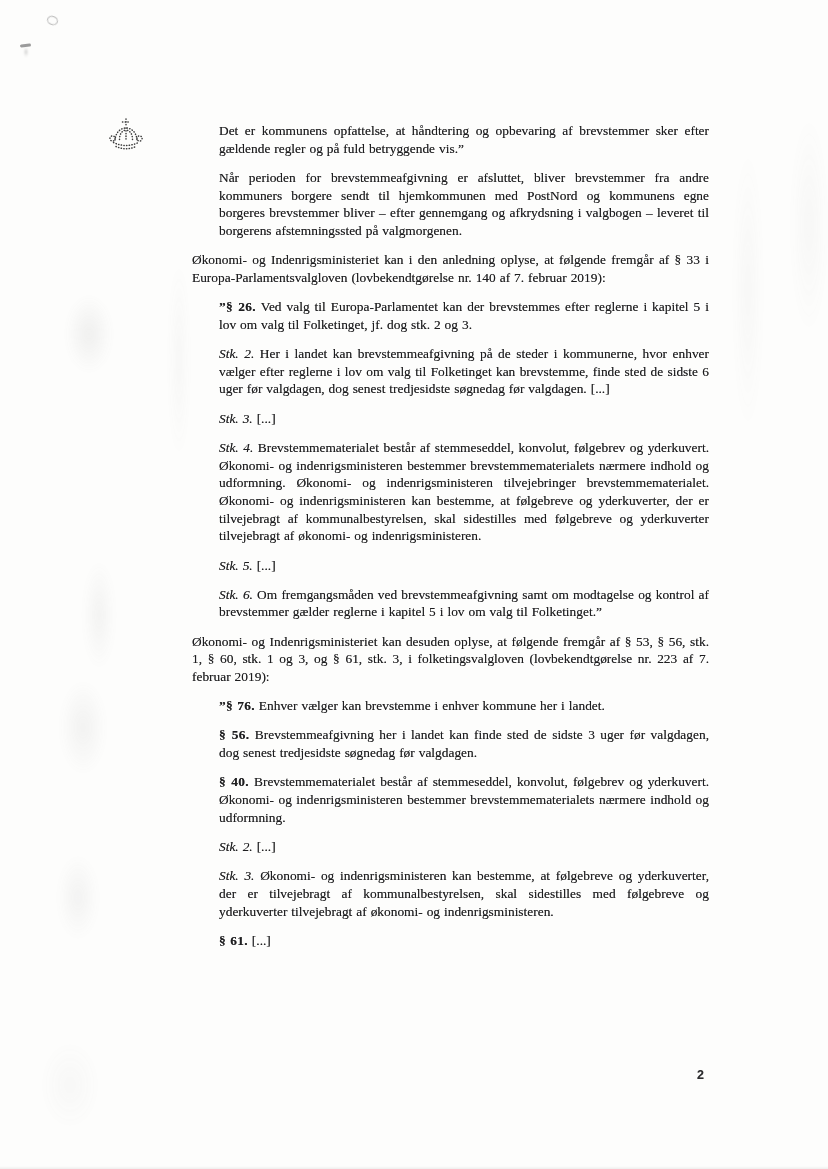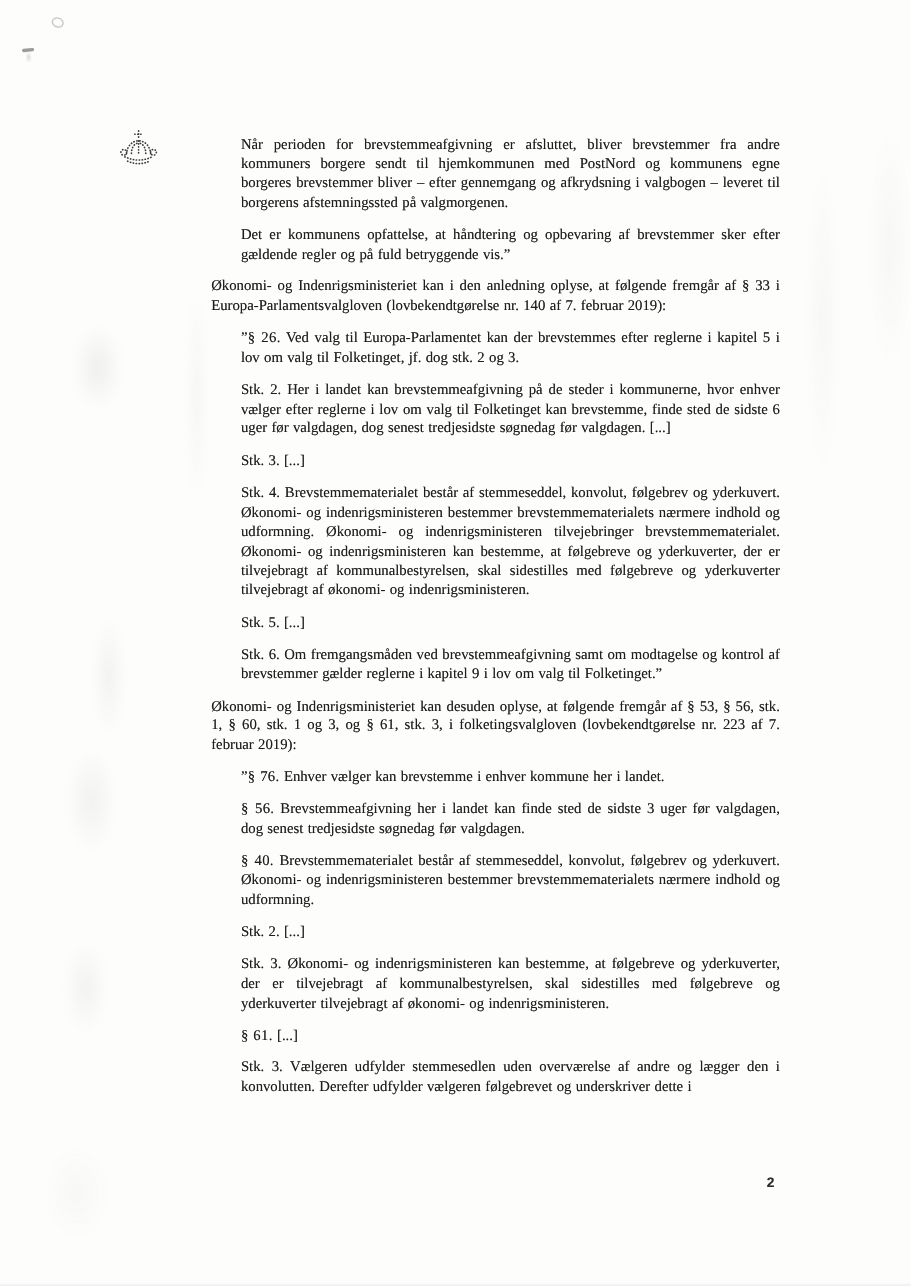--- a/index.html
+++ b/index.html
@@ -128,9 +128,9 @@
 
   <div class="textblock">
 
+    <p class="para quote"><span class="lead"></span><span class="ptext">Det er kommunens opfattelse, at håndtering og opbevaring af brevstemmer sker efter gældende regler og på fuld betryggende vis.”</span></p>
+
     <p class="para quote"><span class="lead"></span><span class="ptext">Når perioden for brevstemmeafgivning er afsluttet, bliver brevstemmer fra andre kommuners borgere sendt til hjemkommunen med PostNord og kommunens egne borgeres brevstemmer bliver – efter gennemgang og afkrydsning i valgbogen – leveret til borgerens afstemningssted på valgmorgenen.</span></p>
-
-    <p class="para quote"><span class="lead"></span><span class="ptext">Det er kommunens opfattelse, at håndtering og opbevaring af brevstemmer sker efter gældende regler og på fuld betryggende vis.”</span></p>
 
     <p class="para main"><span class="lead"></span><span class="ptext">Økonomi- og Indenrigsministeriet kan i den anledning oplyse, at følgende fremgår af § 33 i Europa-Parlamentsvalgloven (lovbekendtgørelse nr. 140 af 7. februar 2019):</span></p>
 

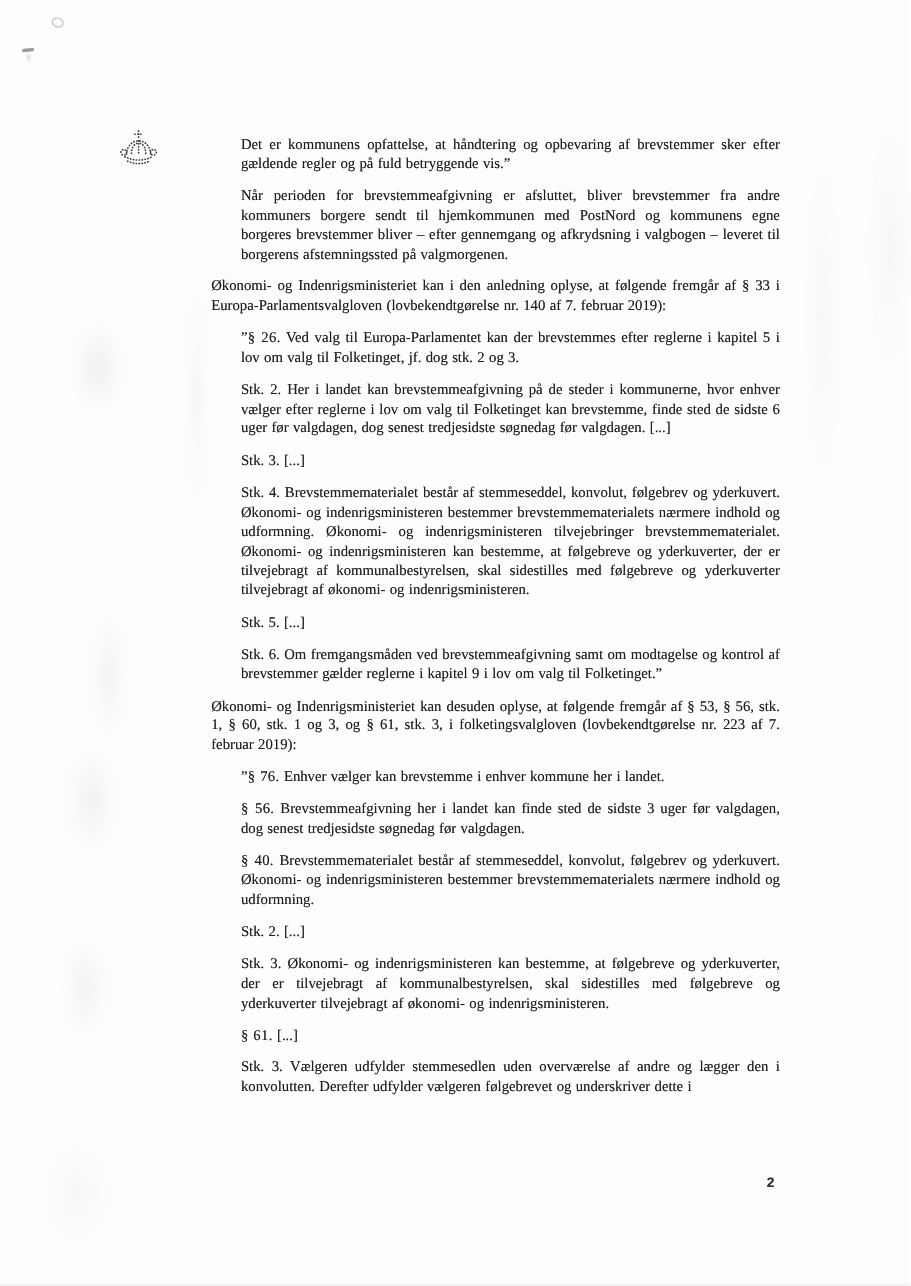--- a/index.html
+++ b/index.html
@@ -33,7 +33,7 @@
   }
   .para { margin: 0 0 11.5px 0; text-align: justify; }
   .para.quote { margin-left: 27px; }
-  .lead.bd { font-weight: normal; letter-spacing: 0.3px; }
+  .lead.bd { font-weight: bold; letter-spacing: 0.3px; }
   .lead.it { }
   .pagenum {
     position: absolute;

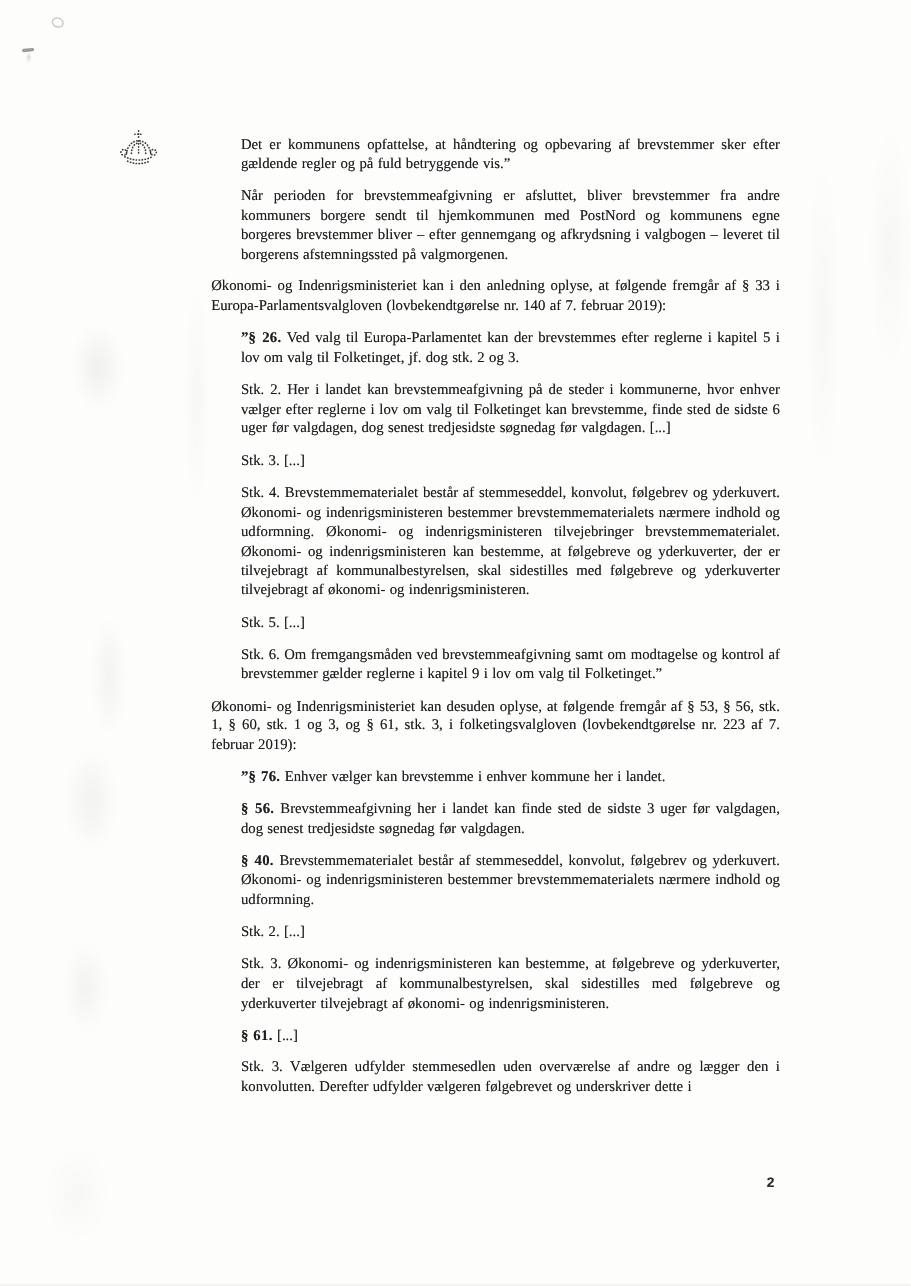--- a/index.html
+++ b/index.html
@@ -34,7 +34,7 @@
   .para { margin: 0 0 11.5px 0; text-align: justify; }
   .para.quote { margin-left: 27px; }
   .lead.bd { font-weight: bold; letter-spacing: 0.3px; }
-  .lead.it { }
+  .lead.it { font-style: italic; }
   .pagenum {
     position: absolute;
     left: 697px;

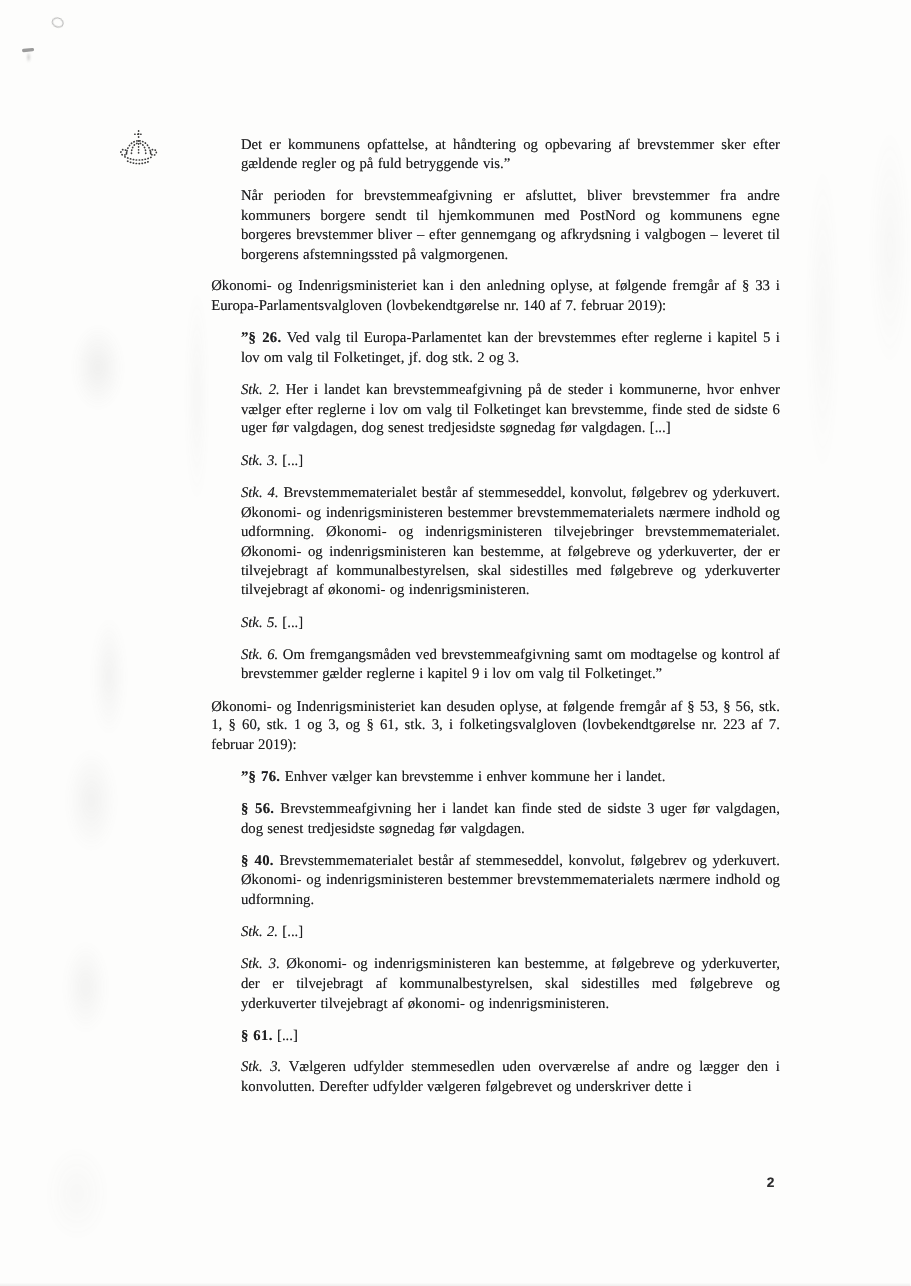--- a/index.html
+++ b/index.html
@@ -144,7 +144,7 @@
 
     <p class="para quote"><span class="lead it">Stk. 5.</span><span class="ptext"> [...]</span></p>
 
-    <p class="para quote"><span class="lead it">Stk. 6.</span><span class="ptext"> Om fremgangsmåden ved brevstemmeafgivning samt om modtagelse og kontrol af brevstemmer gælder reglerne i kapitel 9 i lov om valg til Folketinget.”</span></p>
+    <p class="para quote"><span class="lead it">Stk. 6.</span><span class="ptext"> Om fremgangsmåden ved brevstemmeafgivning samt om modtagelse og kontrol af brevstemmer gælder reglerne i kapitel 5 i lov om valg til Folketinget.”</span></p>
 
     <p class="para main"><span class="lead"></span><span class="ptext">Økonomi- og Indenrigsministeriet kan desuden oplyse, at følgende fremgår af § 53, § 56, stk. 1, § 60, stk. 1 og 3, og § 61, stk. 3, i folketingsvalgloven (lovbekendtgørelse nr. 223 af 7. februar 2019):</span></p>
 

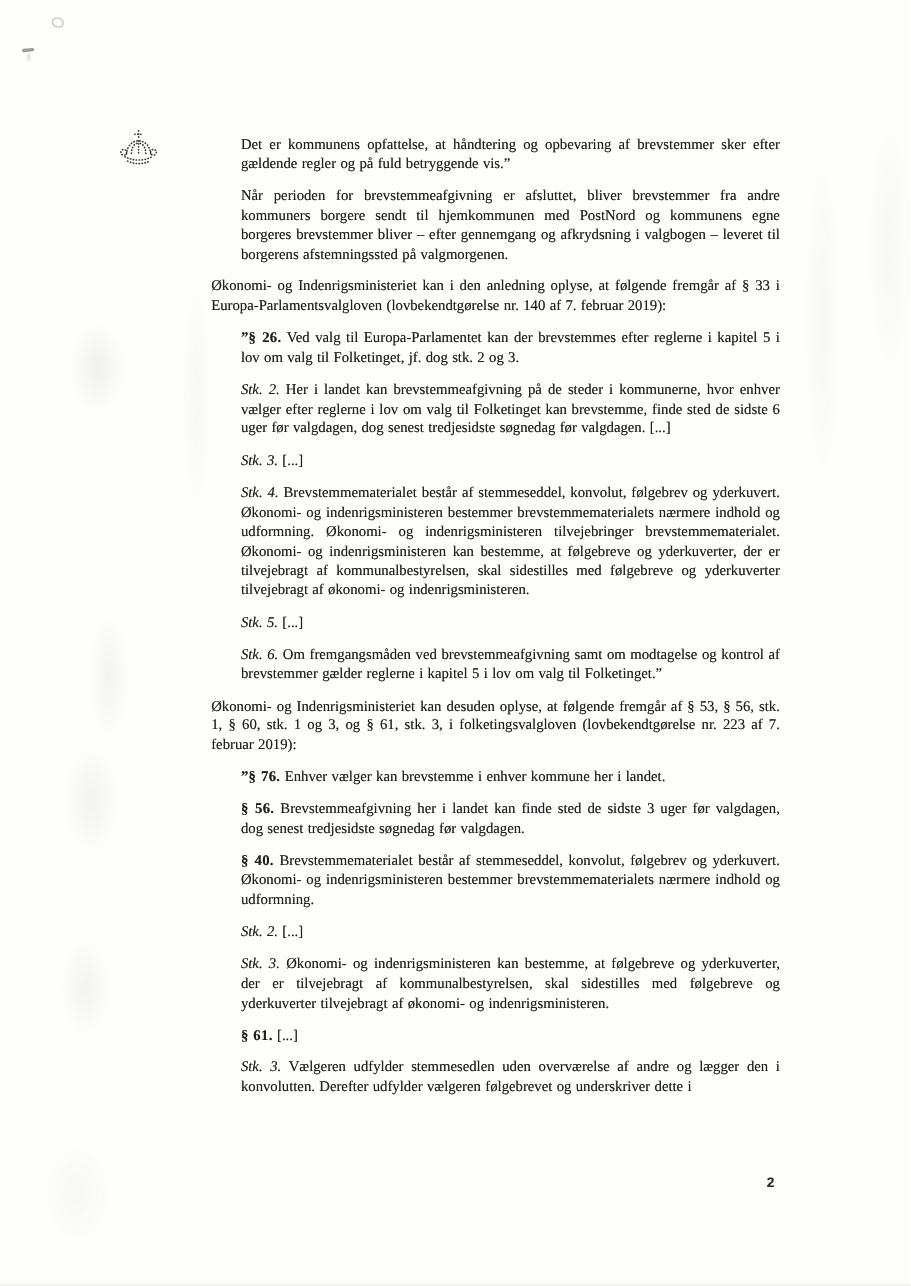--- a/index.html
+++ b/index.html
@@ -160,7 +160,6 @@
 
     <p class="para quote"><span class="lead bd">§ 61.</span><span class="ptext"> [...]</span></p>
 
-    <p class="para quote"><span class="lead it">Stk. 3.</span><span class="ptext"> Vælgeren udfylder stemmesedlen uden overværelse af andre og lægger den i konvolutten. Derefter udfylder vælgeren følgebrevet og underskriver dette i</span></p>
 
   </div>
 

